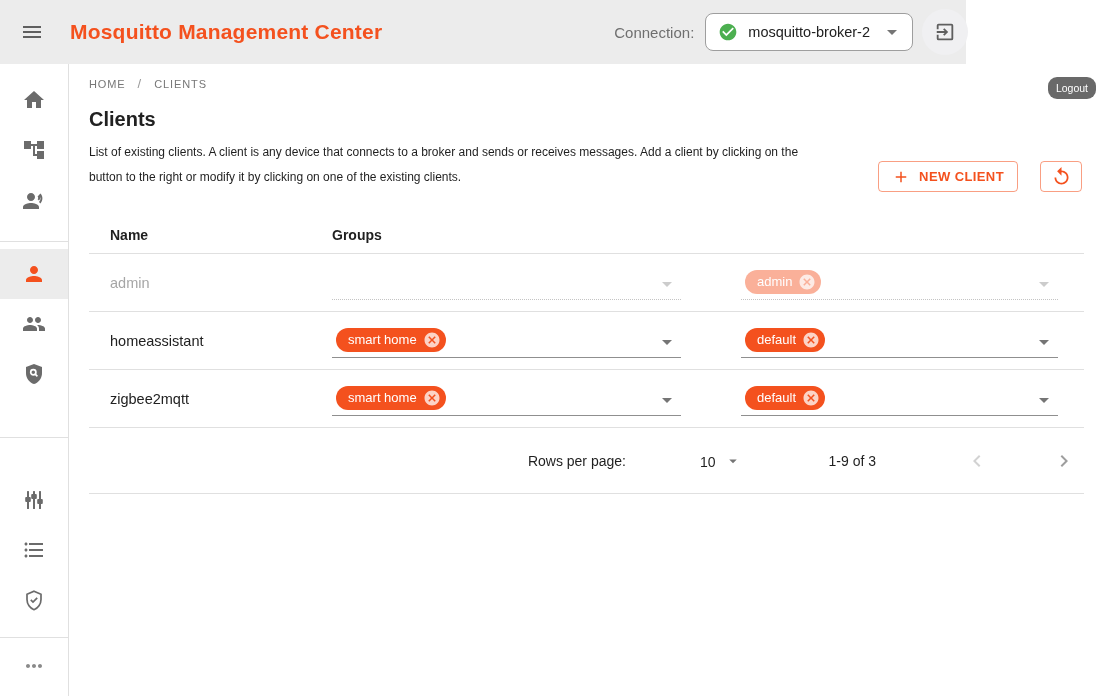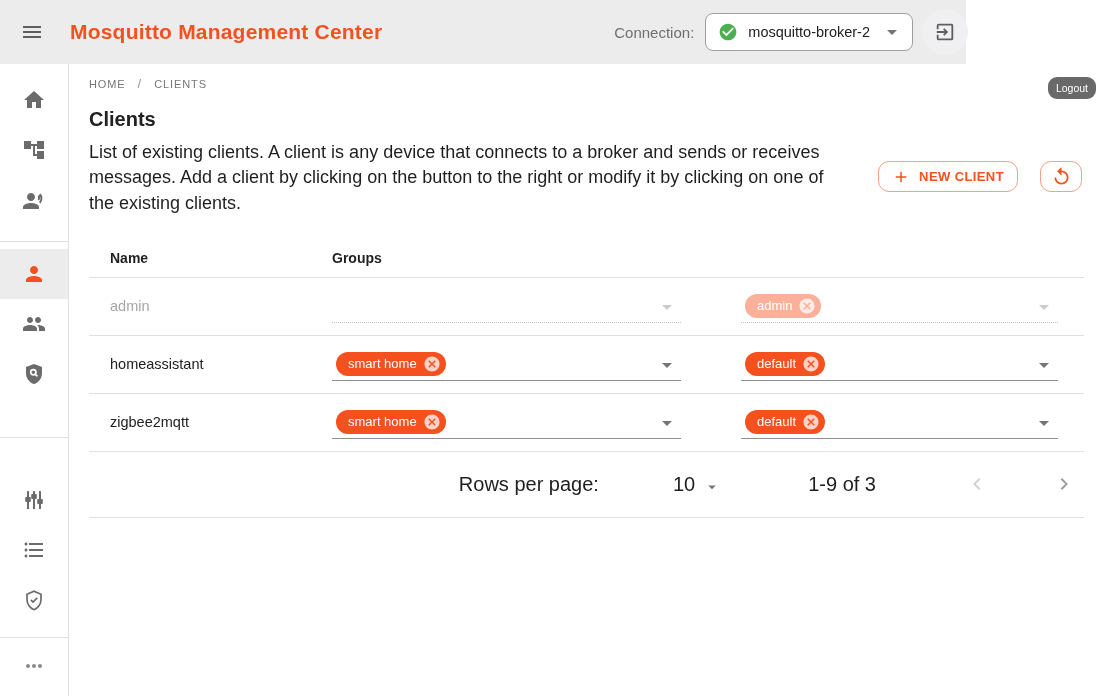--- a/index.html
+++ b/index.html
@@ -60,7 +60,7 @@
   .bc-sep{font-size:13px;color:#999;}
   .page-title{font-size:20px;font-weight:bold;margin:17px 0 0;color:var(--text);}
   .desc-row{margin-top:9px;display:flex;align-items:flex-start;}
-  .page-desc{width:742px;margin:0;font-size:18px;line-height:25.3px;color:#1f1f1f;}
+  .page-desc{width:742px;margin:0;font-size:12px;line-height:25.3px;color:#1f1f1f;}
   .actions{margin-left:auto;margin-top:21px;display:flex;align-items:center;gap:22px;padding-right:1px;}
   .btn-outline{
     display:flex;align-items:center;gap:9px;height:31px;padding:0 13px;background:transparent;

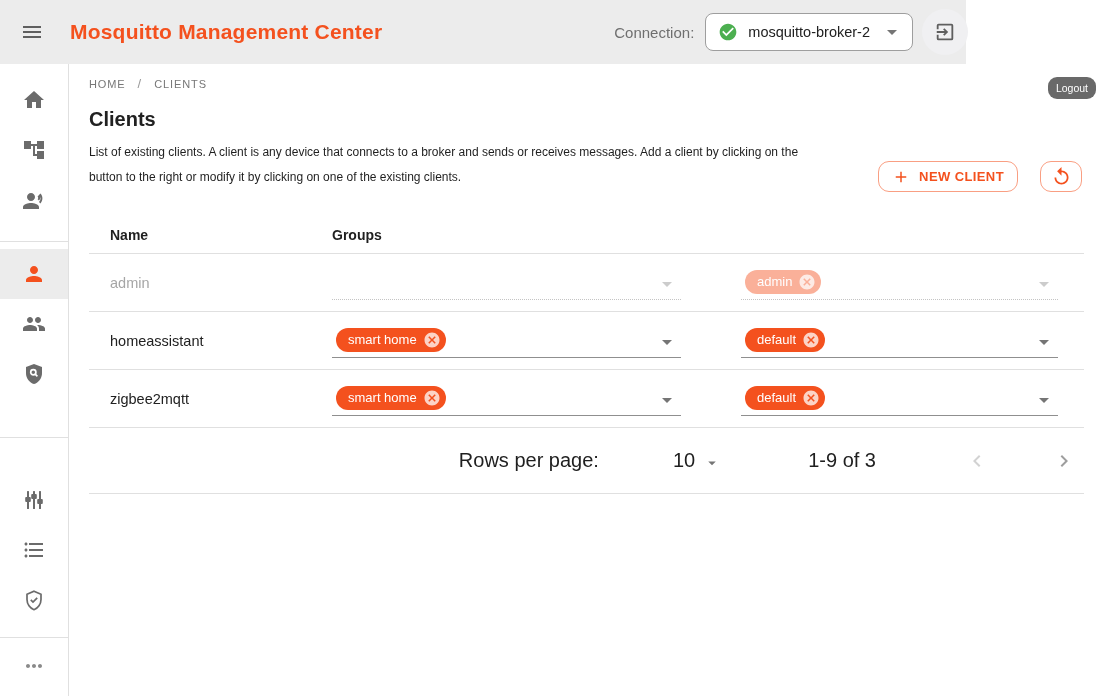--- a/index.html
+++ b/index.html
@@ -64,7 +64,7 @@
   .actions{margin-left:auto;margin-top:21px;display:flex;align-items:center;gap:22px;padding-right:1px;}
   .btn-outline{
     display:flex;align-items:center;gap:9px;height:31px;padding:0 13px;background:transparent;
-    border:1px solid rgba(244,81,30,0.55);border-radius:11px;color:var(--brand);
+    border:1px solid rgba(244,81,30,0.55);border-radius:4px;color:var(--brand);
     font-size:13px;font-weight:bold;letter-spacing:0.4px;cursor:pointer;font-family:"Liberation Sans",sans-serif;
   }
   .btn-refresh{width:42px;height:31px;padding:0;justify-content:center;}

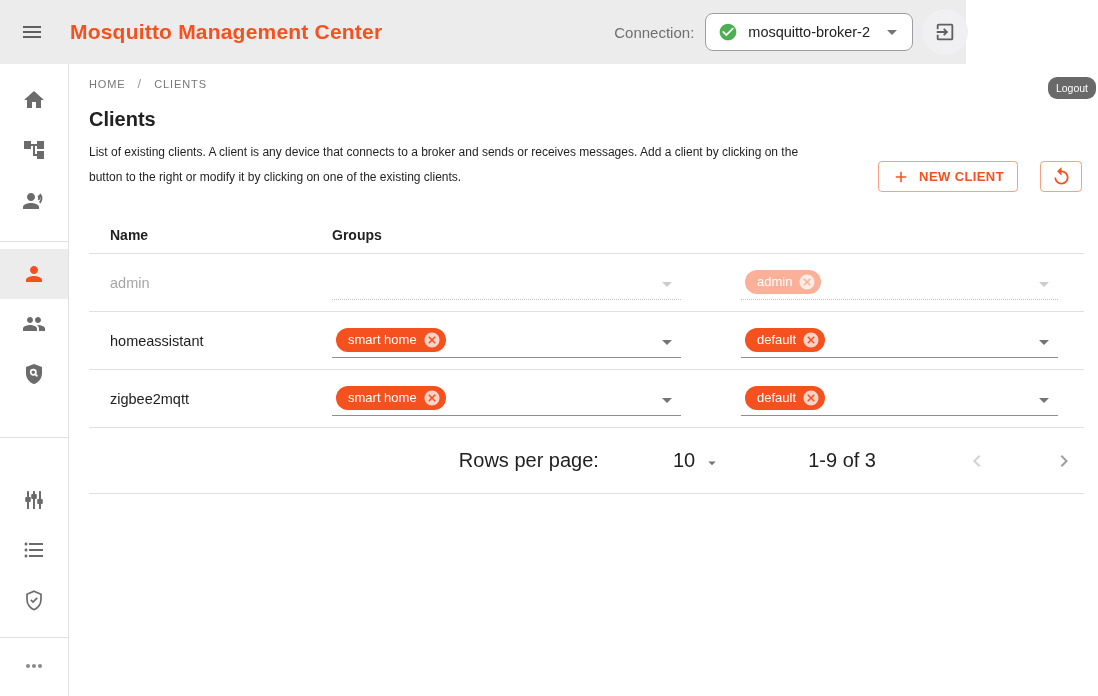--- a/index.html
+++ b/index.html
@@ -96,7 +96,7 @@
   
   .pagination{
     display:flex;align-items:center;justify-content:flex-end;height:66px;
-    border-bottom:1px solid var(--divider);font-size:20px;color:#1f1f1f;gap:47px;
+    border-bottom:1px solid var(--divider);font-size:14px;color:#1f1f1f;gap:47px;
   }
   .rpp-label{margin-right:27px;}
   .rpp-select{display:flex;align-items:flex-end;gap:8px;cursor:pointer;margin-right:40px;}

